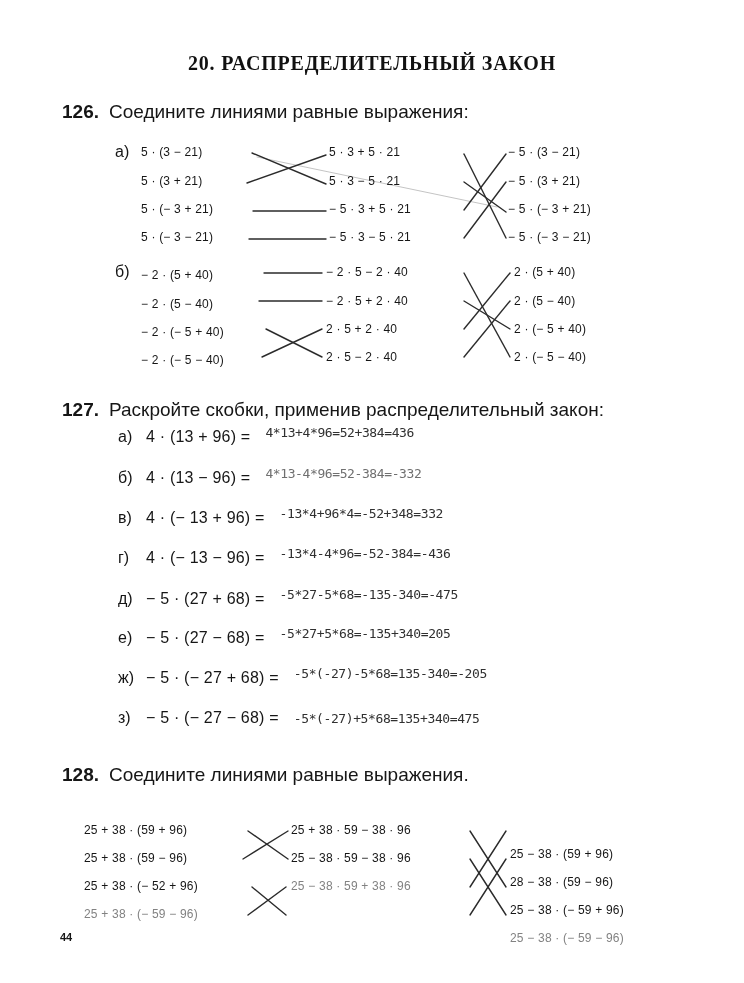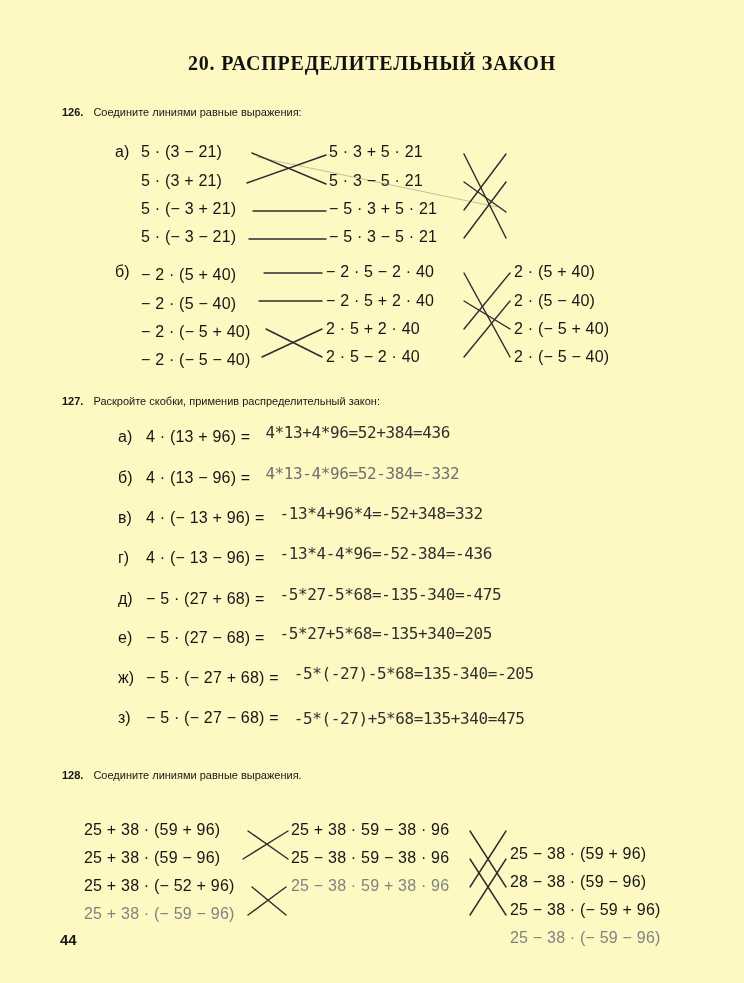--- a/index.html
+++ b/index.html
@@ -4,7 +4,7 @@
 <style>
   html,body{margin:0;padding:0;background:#e9e9e9;}
   .page{
-    position:relative;width:744px;height:983px;margin:0 auto;background:#fef9c3;
+    position:relative;width:744px;height:983px;margin:0 auto;background:#ffffff;
     font-family:"Liberation Sans",sans-serif;color:#161616;overflow:hidden;
   }
   .title{

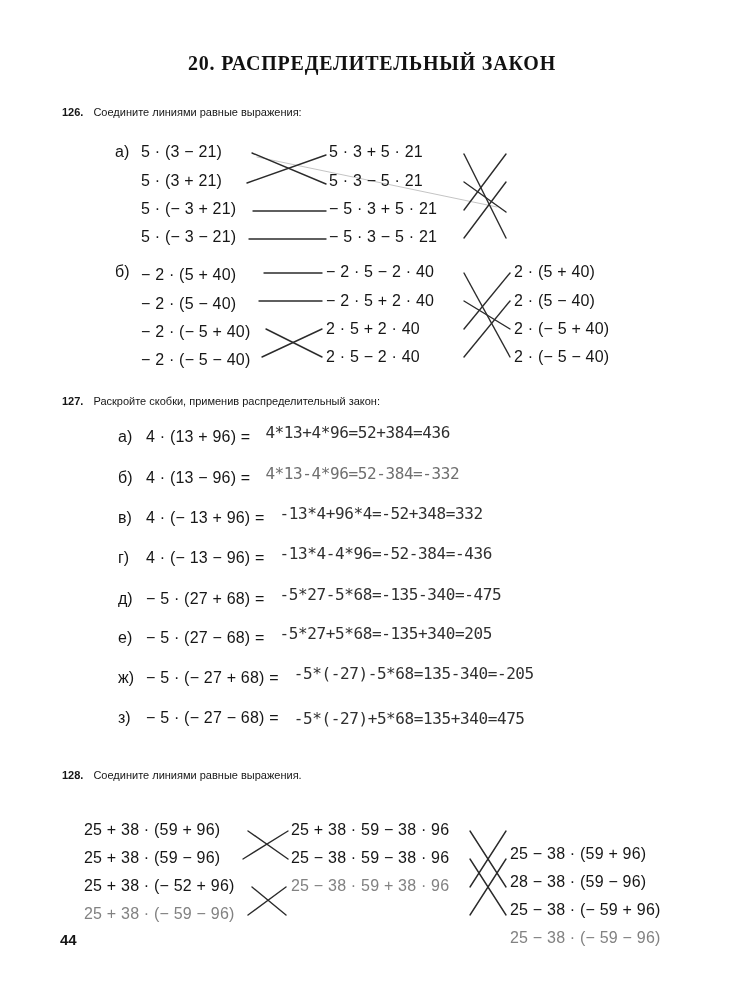--- a/index.html
+++ b/index.html
@@ -12,7 +12,7 @@
     font-family:"Liberation Serif",serif;font-weight:bold;font-size:20px;letter-spacing:0.8px;color:#111;
   }
   .task-head{
-    position:absolute;left:62px;display:flex;gap:10px;font-size:11px;line-height:20px;white-space:nowrap;
+    position:absolute;left:62px;display:flex;gap:10px;font-size:19px;line-height:20px;white-space:nowrap;
   }
   .task-head .num{font-weight:bold;}
   .part-label{

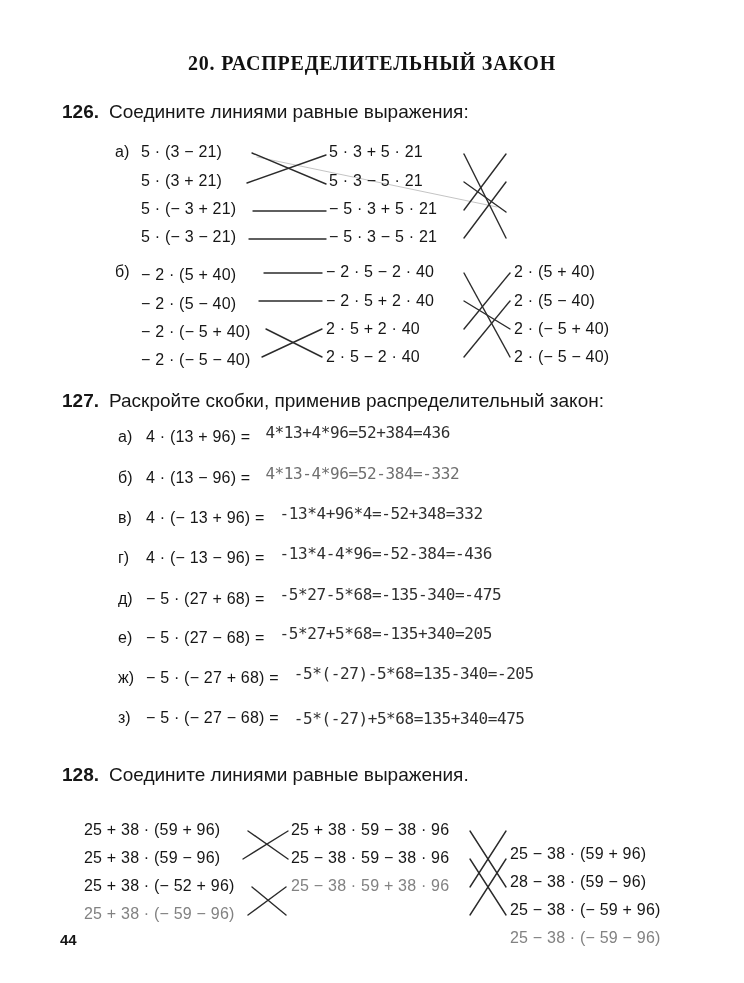--- a/index.html
+++ b/index.html
@@ -20,7 +20,7 @@
   }
   .col{position:absolute;}
   .cell{
-    height:28.4px;display:flex;align-items:center;font-size:16px;letter-spacing:0.2px;white-space:nowrap;
+    height:28.4px;display:flex;align-items:center;font-size:12px;letter-spacing:0.2px;white-space:nowrap;
   }
   .col.h28 .cell{height:28px;}
   .cell.fade{color:#828282;}

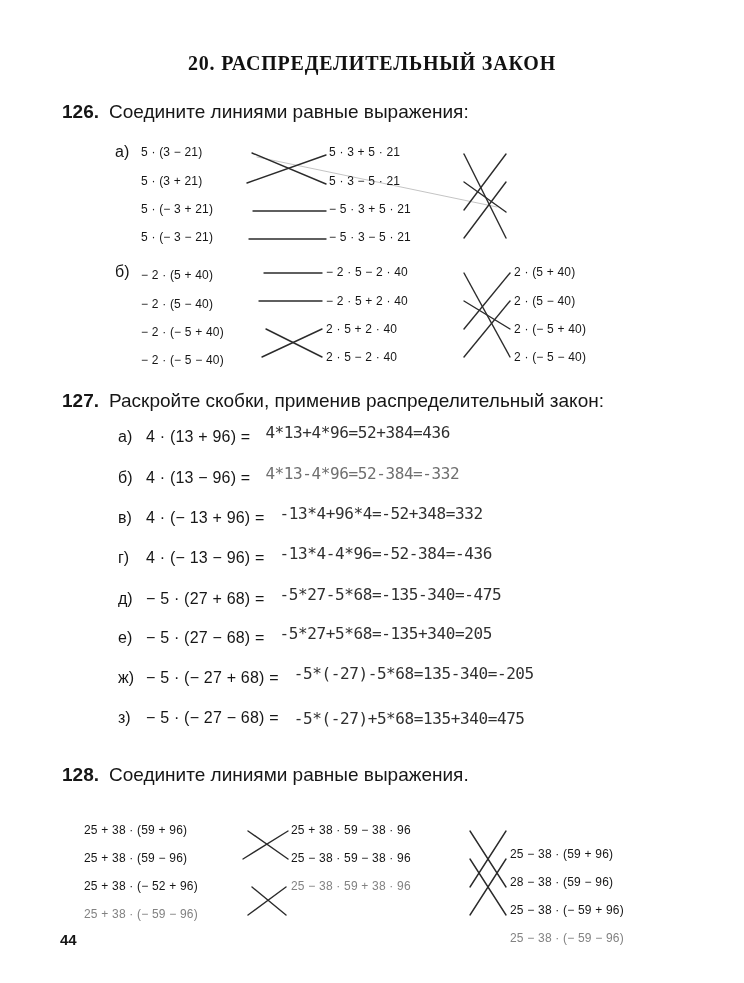--- a/index.html
+++ b/index.html
@@ -89,6 +89,12 @@
     <div class="cell">5 · 3 − 5 · 21</div>
     <div class="cell">− 5 · 3 + 5 · 21</div>
     <div class="cell">− 5 · 3 − 5 · 21</div>
+  </div>
+  <div class="col" style="left:508px;top:138px">
+    <div class="cell">− 5 · (3 − 21)</div>
+    <div class="cell">− 5 · (3 + 21)</div>
+    <div class="cell">− 5 · (− 3 + 21)</div>
+    <div class="cell">− 5 · (− 3 − 21)</div>
   </div>
 
   <div class="part-label" style="left:115px;top:258px">б)</div>

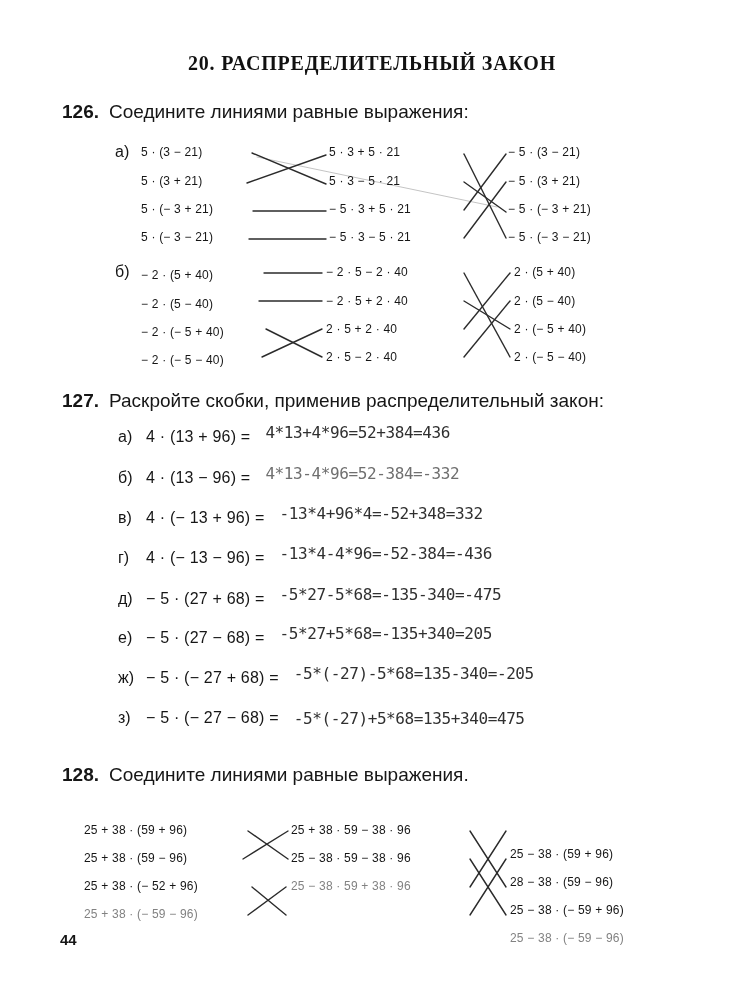--- a/index.html
+++ b/index.html
@@ -117,7 +117,7 @@
     <div class="cell">2 · (− 5 − 40)</div>
   </div>
 
-  <div class="task-head" style="top:391px">
+  <div class="task-head" style="top:400px">
     <span class="num">127.</span>
     <span>Раскройте скобки, применив распределительный закон:</span>
   </div>

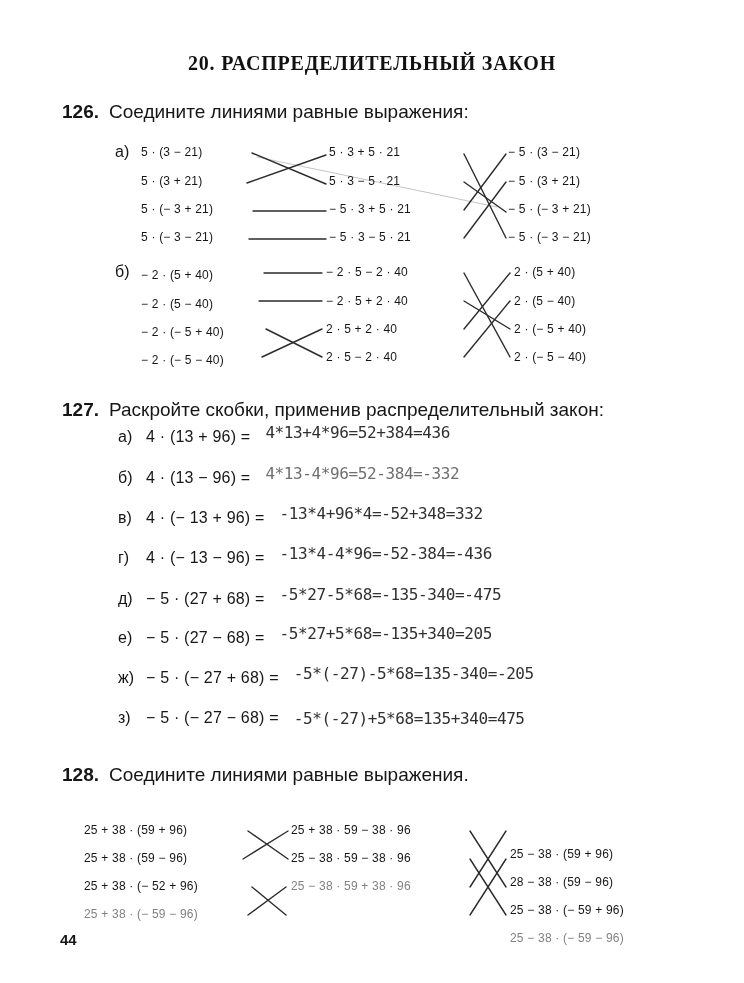--- a/index.html
+++ b/index.html
@@ -30,7 +30,7 @@
   .qlabel{width:28px;}
   .qexpr{letter-spacing:0.2px;}
   .hand{
-    font-family:"DejaVu Sans Mono",monospace;font-size:16px;letter-spacing:-0.4px;
+    font-family:"DejaVu Sans Mono",monospace;font-size:13px;letter-spacing:-0.4px;
     margin-left:15px;transform:translateY(-5px);color:#303030;white-space:nowrap;
   }
   .hand.light{color:#6f6f6f;}

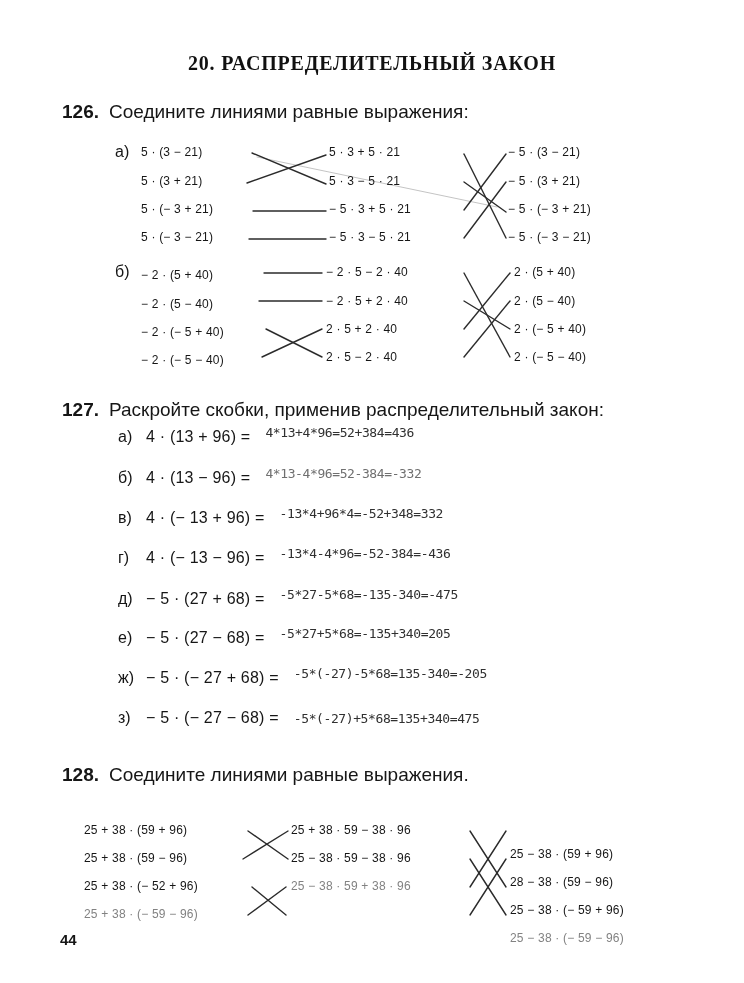--- a/index.html
+++ b/index.html
@@ -34,7 +34,7 @@
     margin-left:15px;transform:translateY(-5px);color:#303030;white-space:nowrap;
   }
   .hand.light{color:#6f6f6f;}
-  .pagenum{position:absolute;left:60px;top:931px;font-size:15px;font-weight:bold;}
+  .pagenum{position:absolute;left:60px;top:931px;font-size:11px;font-weight:bold;}
   svg.overlay{position:absolute;left:0;top:0;width:744px;height:983px;pointer-events:none;z-index:5;}
 </style>
 </head>

